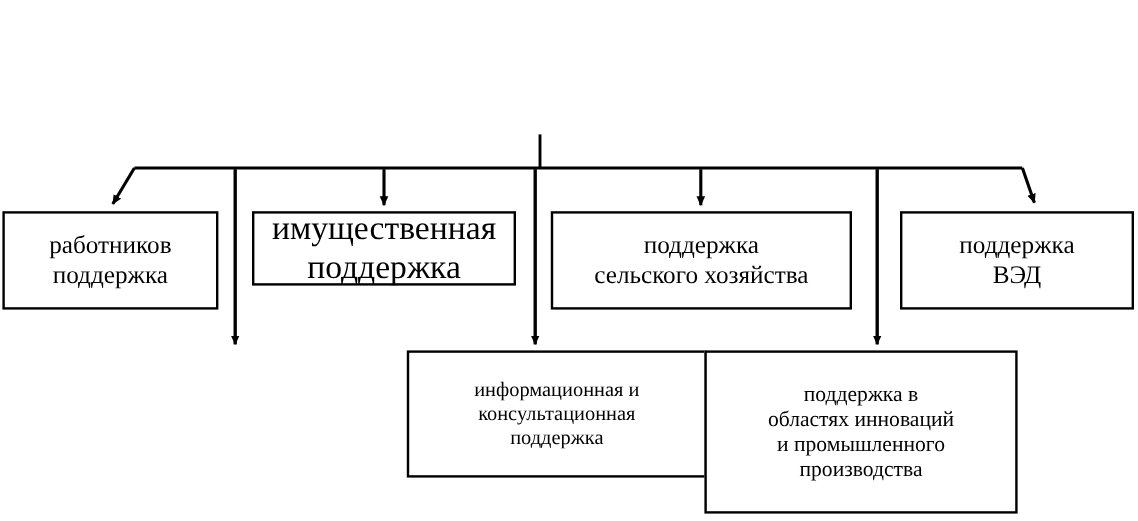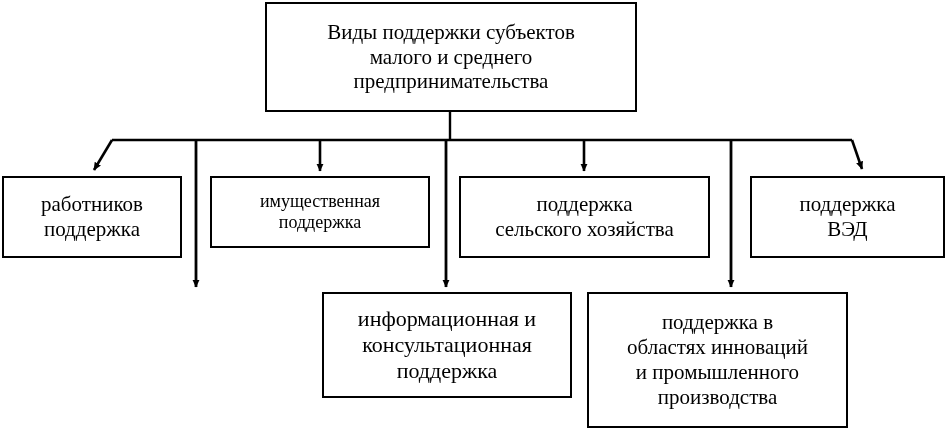--- a/index.html
+++ b/index.html
@@ -75,11 +75,6 @@
     <path d="M731,141 L731,287" stroke="#000000" stroke-width="2.8" fill="none" marker-end="url(#arrowhead)"></path>
   </svg>
 
-  <div class="node" id="node-root">
-    <span class="label">Виды поддержки субъектов
-малого и среднего
-предпринимательства</span>
-  </div>
 
   <div class="node" id="node-fin">
     <span class="label">работников

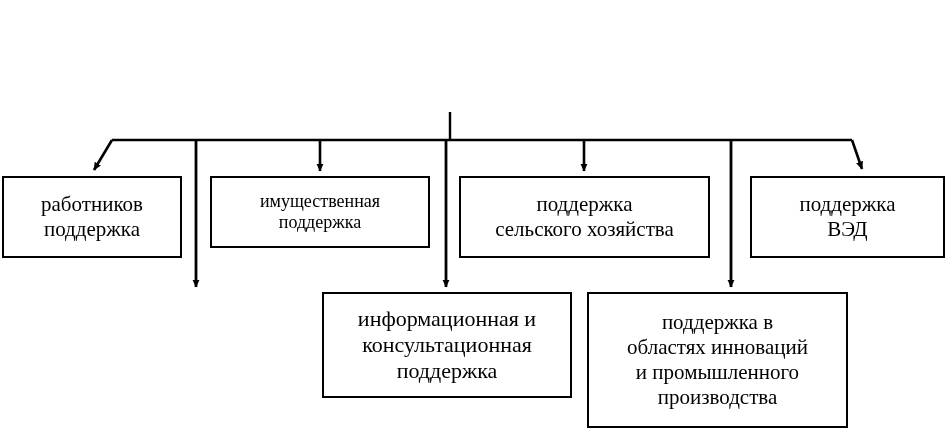--- a/index.html
+++ b/index.html
@@ -35,7 +35,7 @@
   }
   #node-root { left: 265px; top: 2px; width: 372px; height: 110px; font-size: 21px; }
   #node-fin  { left: 2px;   top: 176px; width: 180px; height: 82px; font-size: 21px; }
-  #node-prop { left: 210px; top: 176px; width: 220px; height: 72px; font-size: 18px; }
+  #node-prop { left: 210px; top: 176px; width: 220px; height: 62px; font-size: 28px; }
   #node-agri { left: 459px; top: 176px; width: 251px; height: 82px; font-size: 21px; }
   #node-ved  { left: 750px; top: 176px; width: 195px; height: 82px; font-size: 21px; }
   #node-train { left: 26px;  top: 292px; width: 277px; height: 127px; font-size: 21px; }

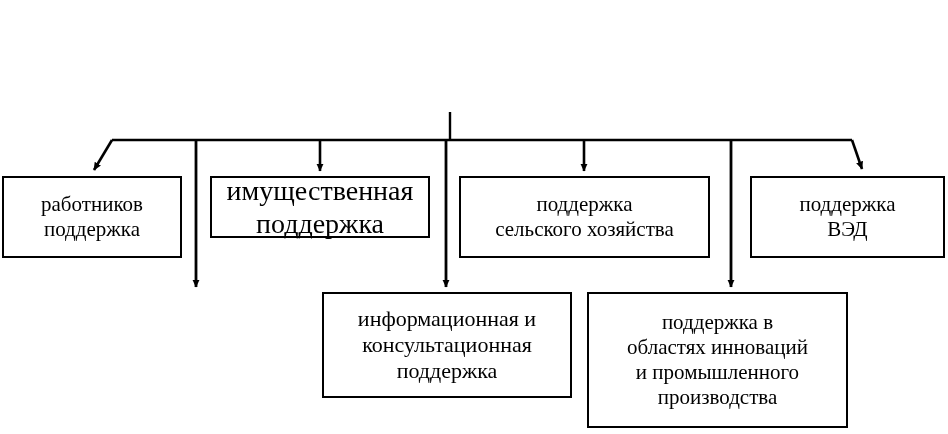--- a/index.html
+++ b/index.html
@@ -39,7 +39,7 @@
   #node-agri { left: 459px; top: 176px; width: 251px; height: 82px; font-size: 21px; }
   #node-ved  { left: 750px; top: 176px; width: 195px; height: 82px; font-size: 21px; }
   #node-train { left: 26px;  top: 292px; width: 277px; height: 127px; font-size: 21px; }
-  #node-info  { left: 322px; top: 292px; width: 250px; height: 106px; font-size: 22px; justify-content: center; }
+  #node-info  { left: 339px; top: 292px; width: 250px; height: 106px; font-size: 17px; justify-content: center; }
   #node-innov { left: 587px; top: 292px; width: 261px; height: 136px; font-size: 21px; }
 
   #wires {

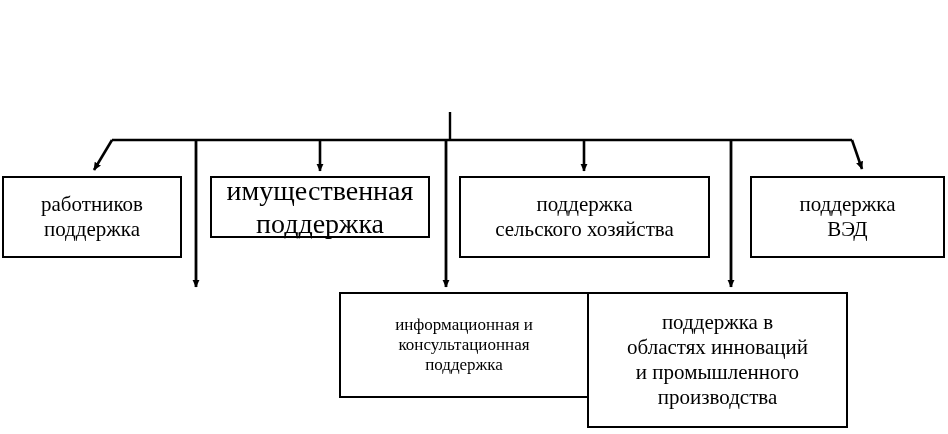--- a/index.html
+++ b/index.html
@@ -40,7 +40,7 @@
   #node-ved  { left: 750px; top: 176px; width: 195px; height: 82px; font-size: 21px; }
   #node-train { left: 26px;  top: 292px; width: 277px; height: 127px; font-size: 21px; }
   #node-info  { left: 339px; top: 292px; width: 250px; height: 106px; font-size: 17px; justify-content: center; }
-  #node-innov { left: 587px; top: 292px; width: 261px; height: 136px; font-size: 21px; }
+  #node-innov { left: 587px; top: 292px; width: 261px; height: 136px; font-size: 18px; }
 
   #wires {
     position: absolute;

